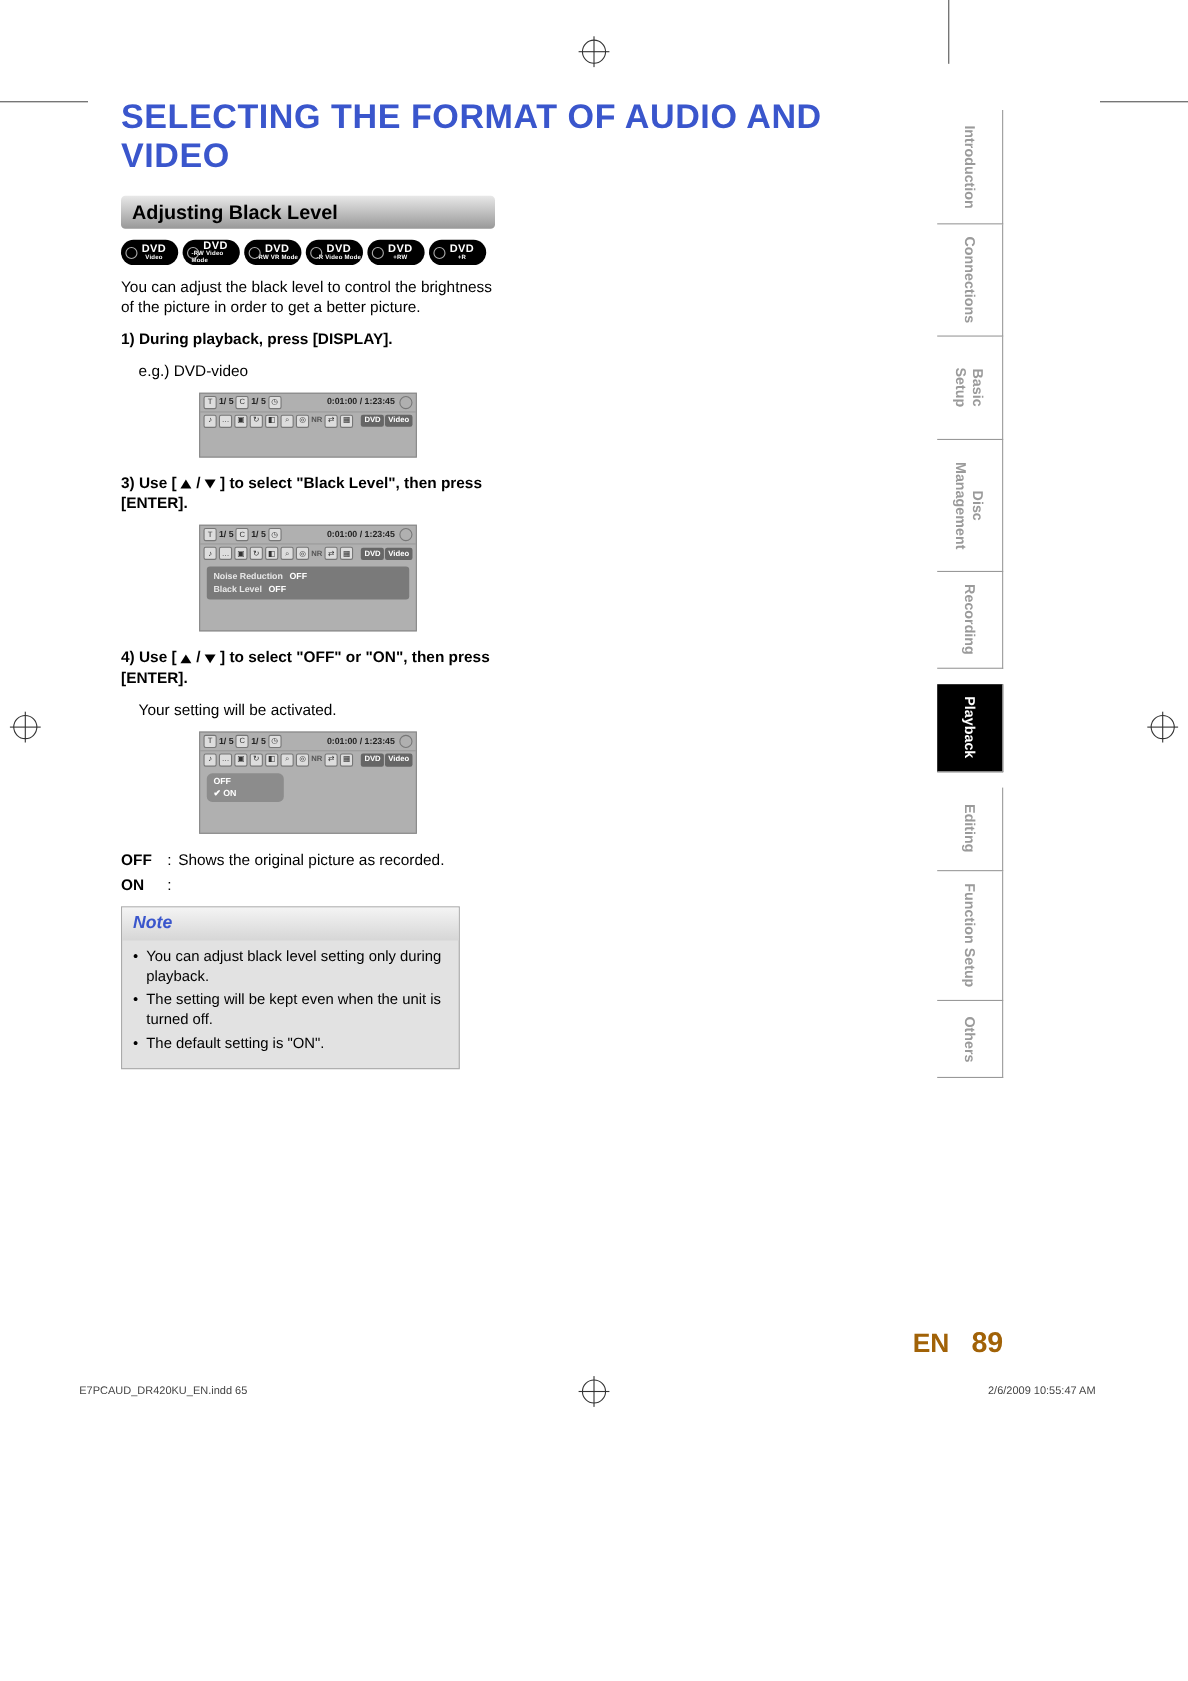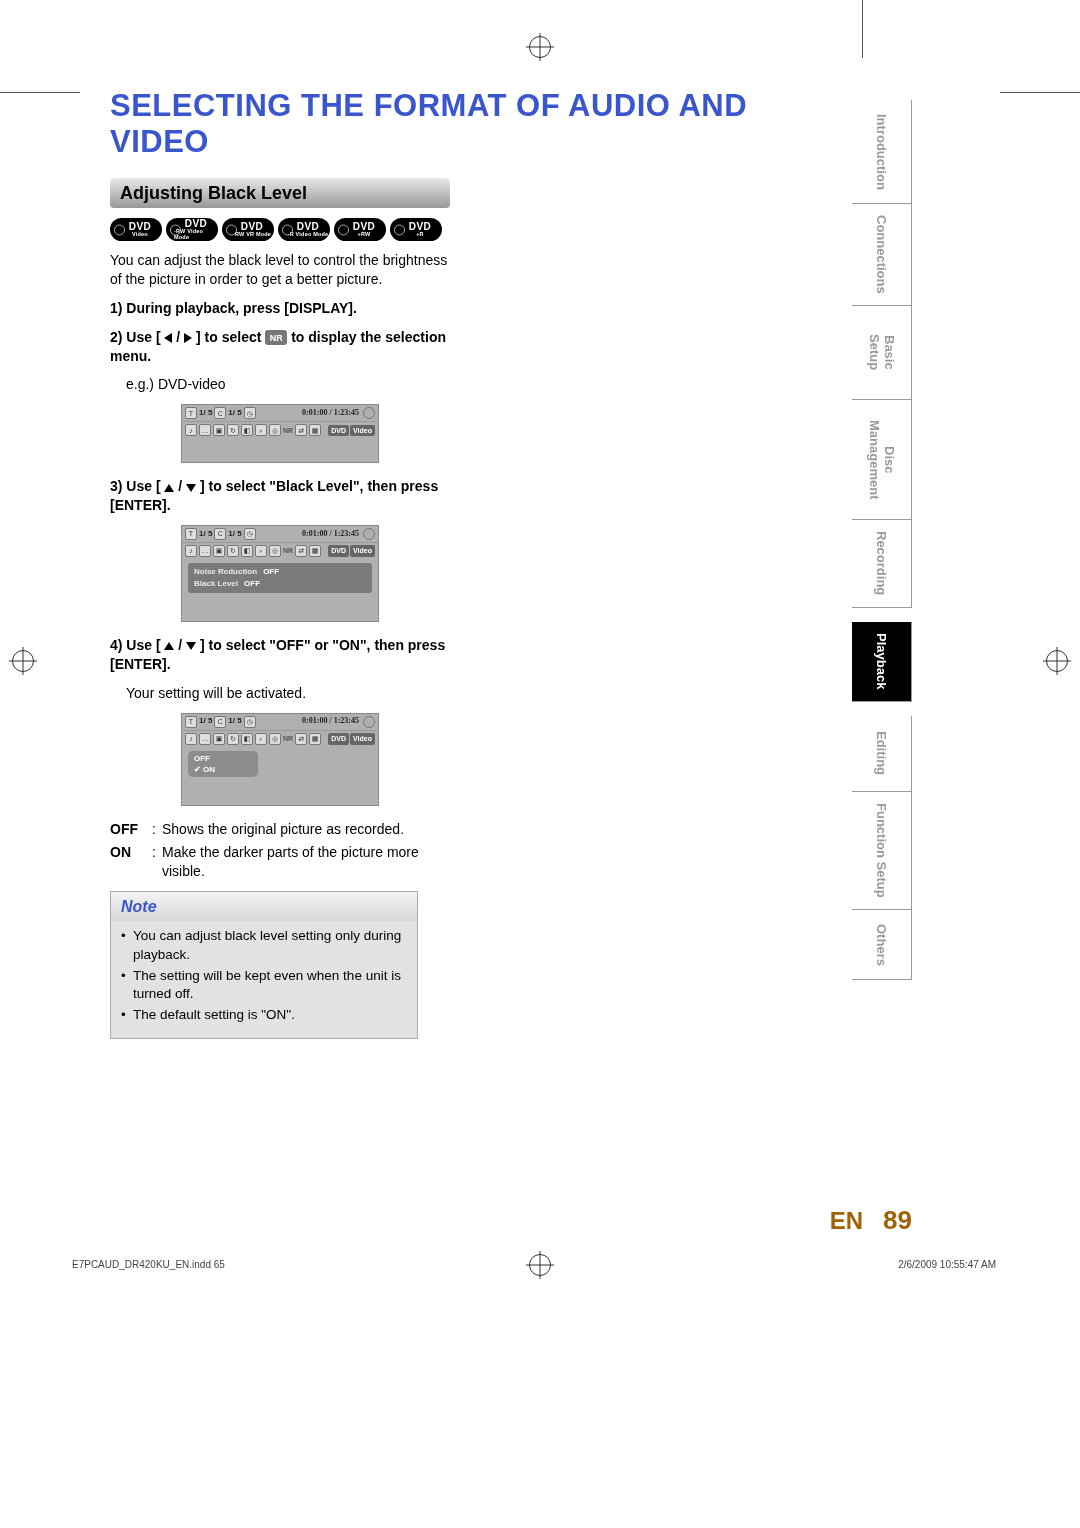--- a/index.html
+++ b/index.html
@@ -220,15 +220,6 @@
 
     <p class="step">1) During playback, press [DISPLAY].</p>
 
-    <p class="step">
-      <span>2) Use [</span>
-      <span class="tri l"></span>
-      <span> / </span>
-      <span class="tri r"></span>
-      <span>] to select </span>
-      <span class="nr-chip">NR</span>
-      <span> to display the selection menu.</span>
-    </p>
     <div class="after-step">e.g.) DVD-video</div>
 
     <div class="osd-figure">

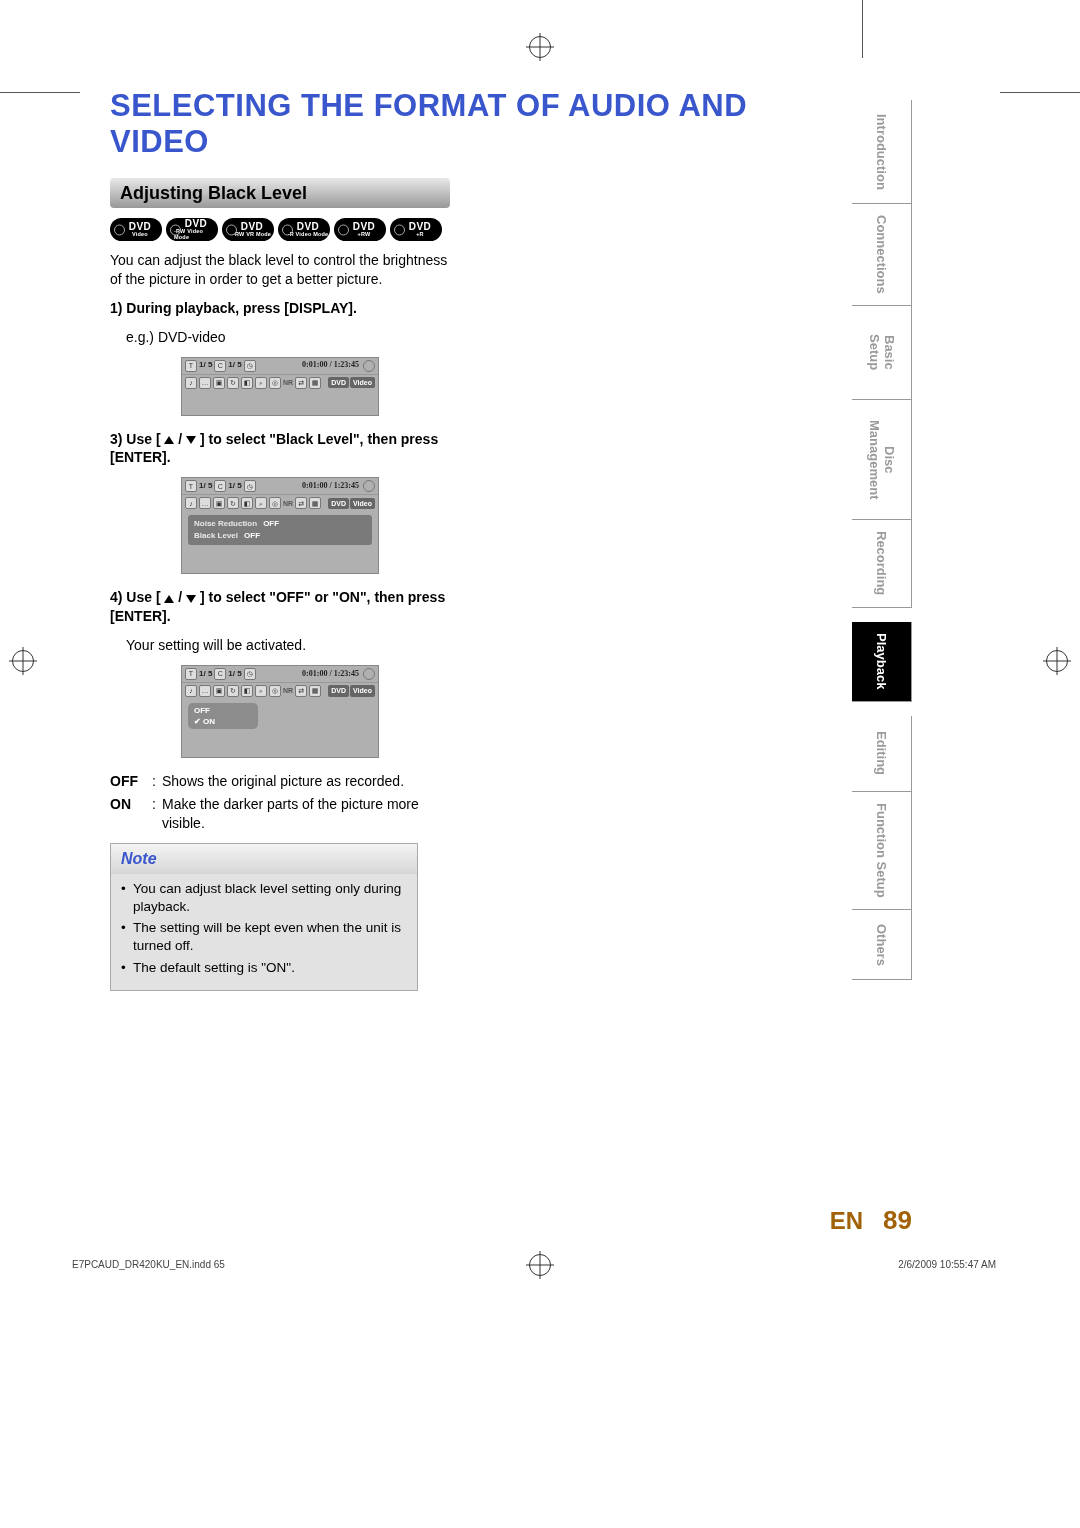--- a/index.html
+++ b/index.html
@@ -98,7 +98,7 @@
     display:flex; align-items:center; justify-content:center; font-size:7px; color:#333;
   }
   .osd-txt { font-weight:700; color:#222; }
-  .osd-time { margin-left:auto; font-weight:700; color:#222; font-size:8px;font-family:Liberation Serif, serif; }
+  .osd-time { margin-left:auto; font-weight:700; color:#222; font-size:8px; }
   .osd-cycle { width:12px; height:12px; border:1px solid #777; border-radius:50%; margin-left:2px; }
   .dvdvideo {
     margin-left:auto; display:flex; gap:1px;

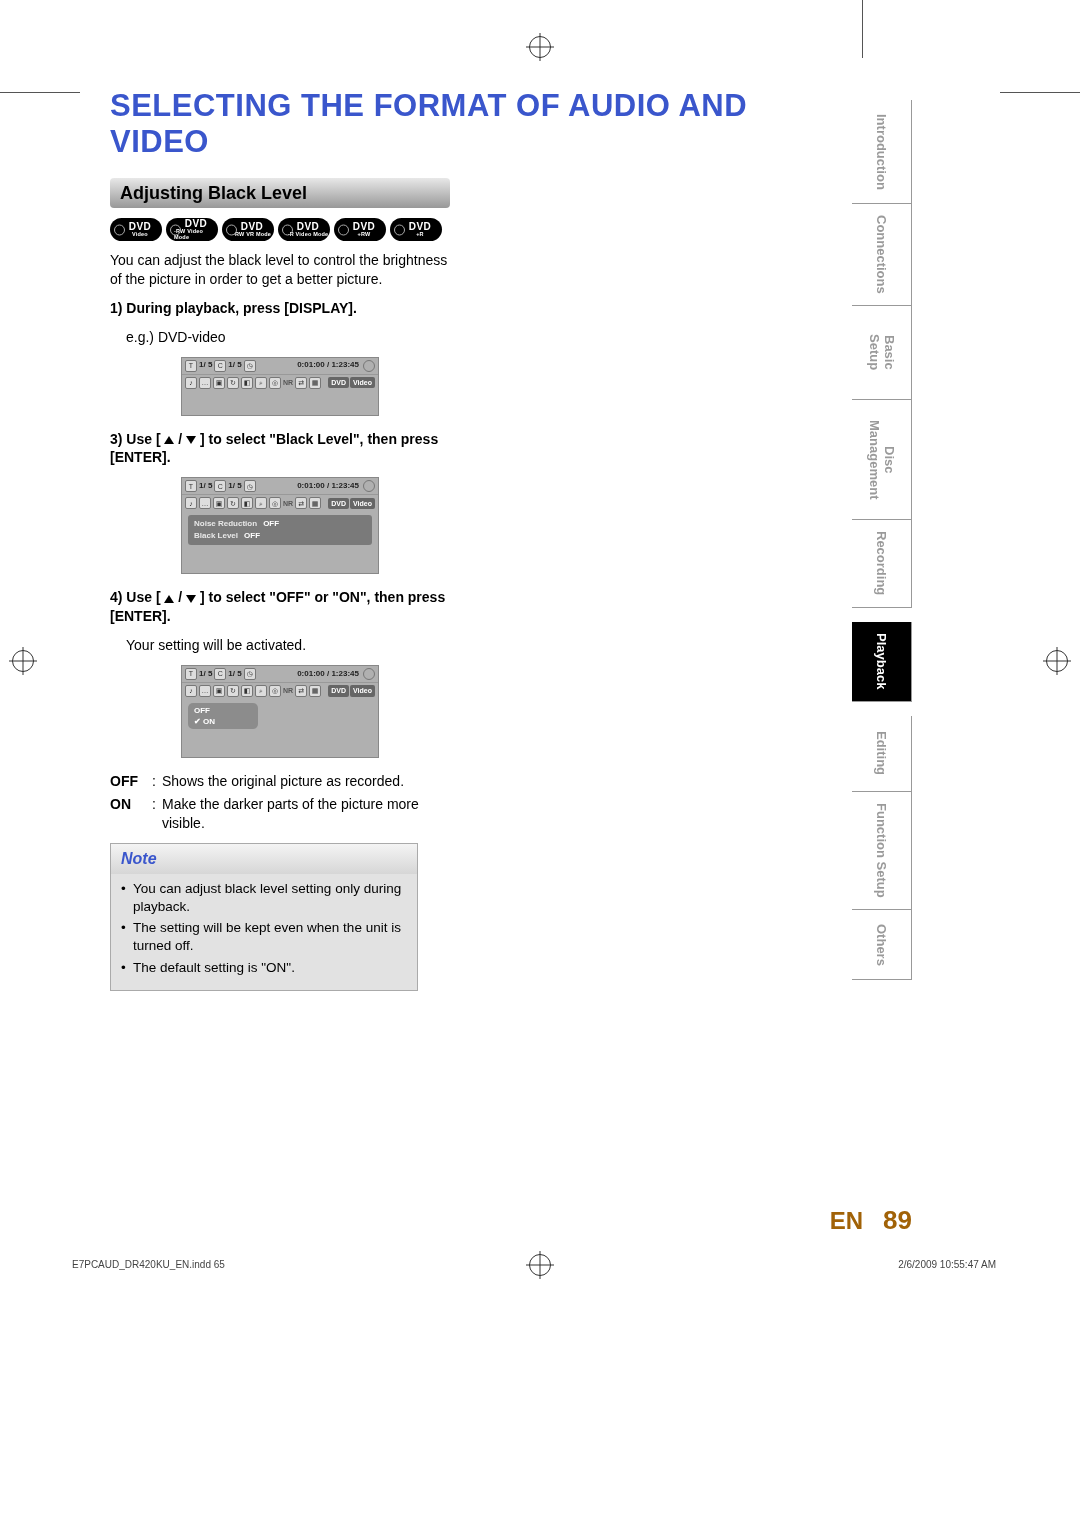--- a/index.html
+++ b/index.html
@@ -335,7 +335,6 @@
     <div class="def-row">
       <span class="k">ON</span>
       <span class="c">:</span>
-      <span class="v">Make the darker parts of the picture more visible.</span>
     </div>
 
     <div class="note-box">

